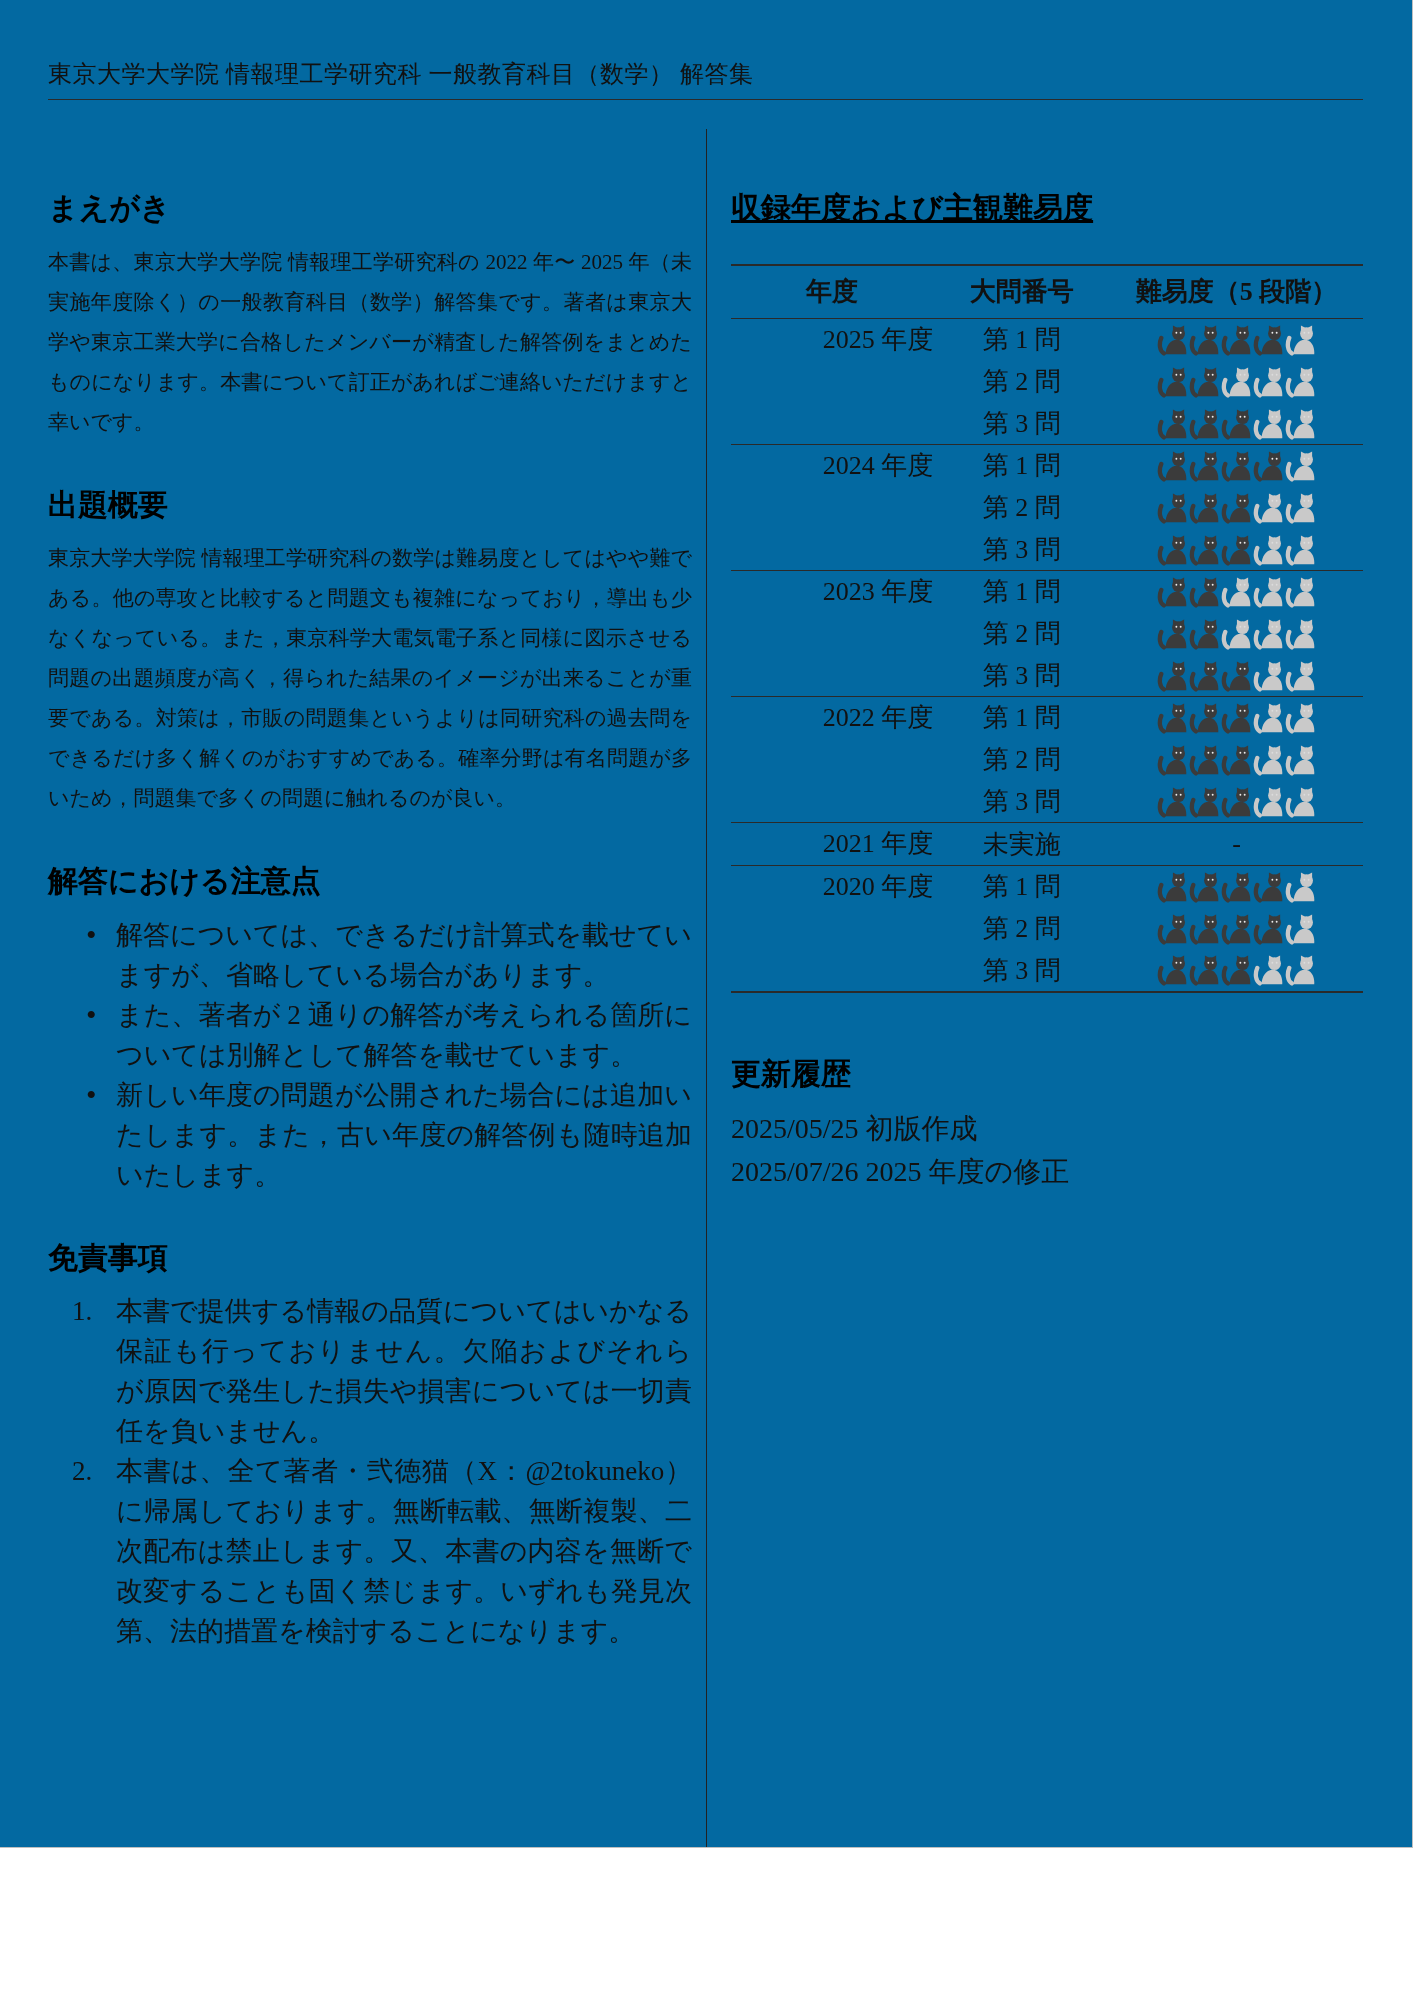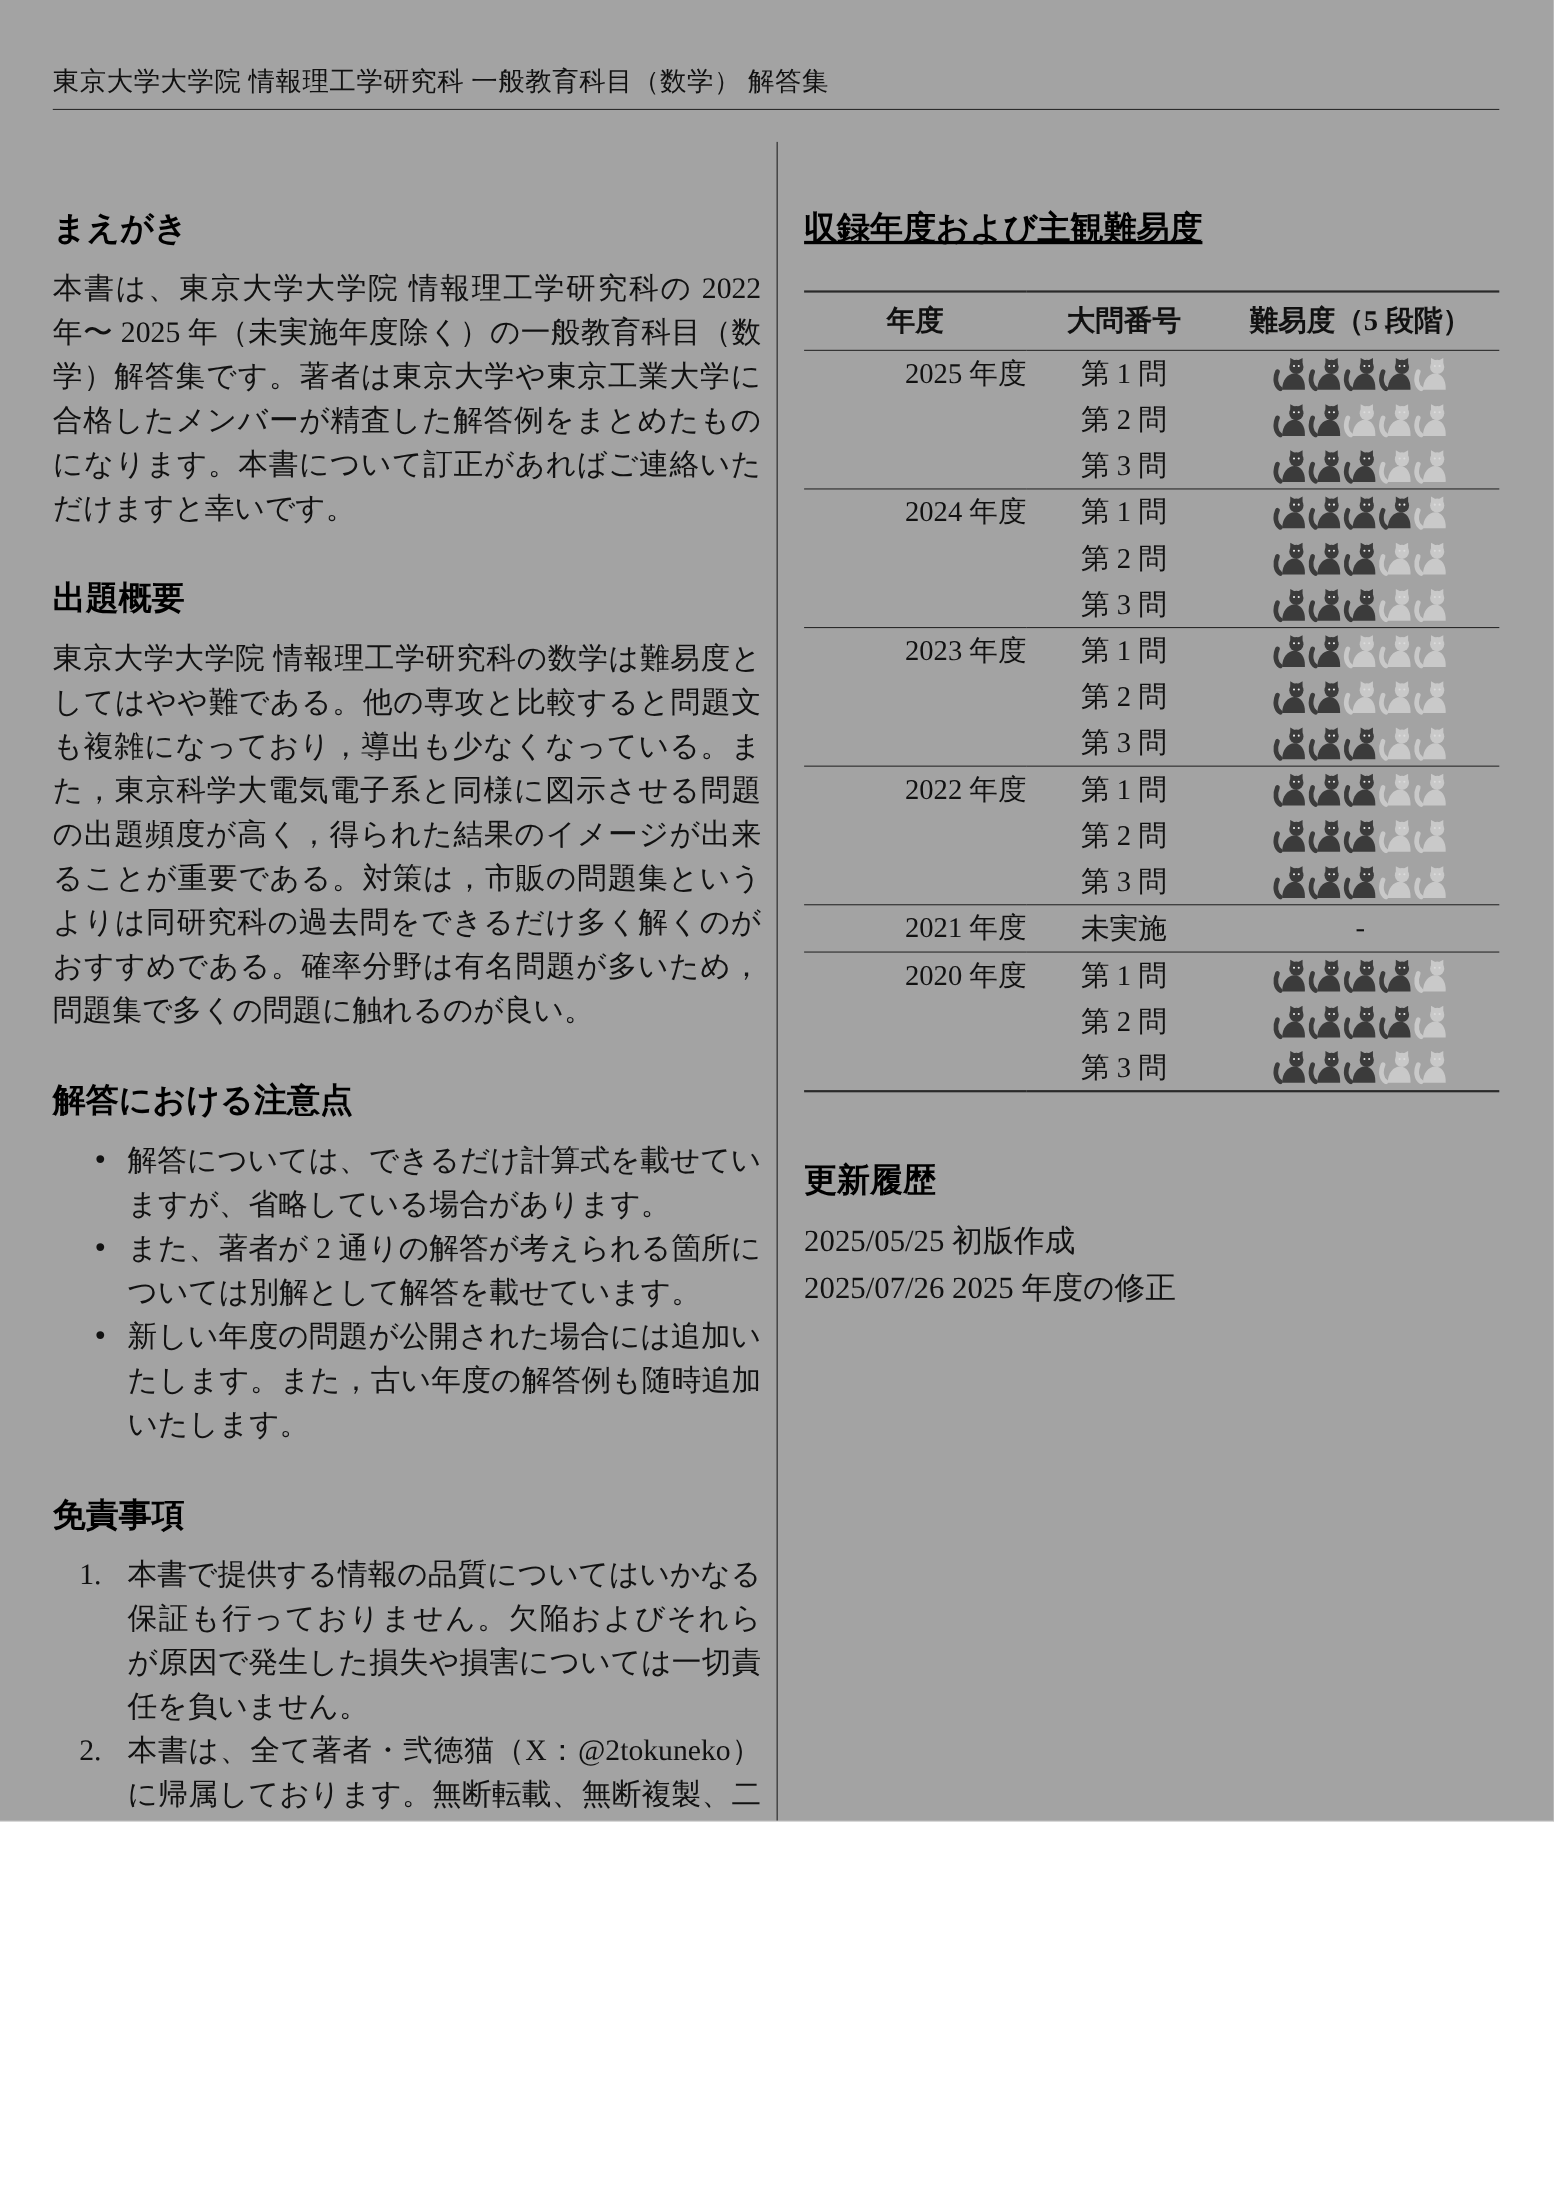--- a/index.html
+++ b/index.html
@@ -8,8 +8,8 @@
   .page {
     position: relative;
     width: 1413px;
-    height: 1656px;
-    background: #a3a3a3;
+    height: 1848px;
+    background: #0369a1;
     color: #111;
     font-family: "Liberation Serif", "DejaVu Serif", serif;
     overflow: hidden;

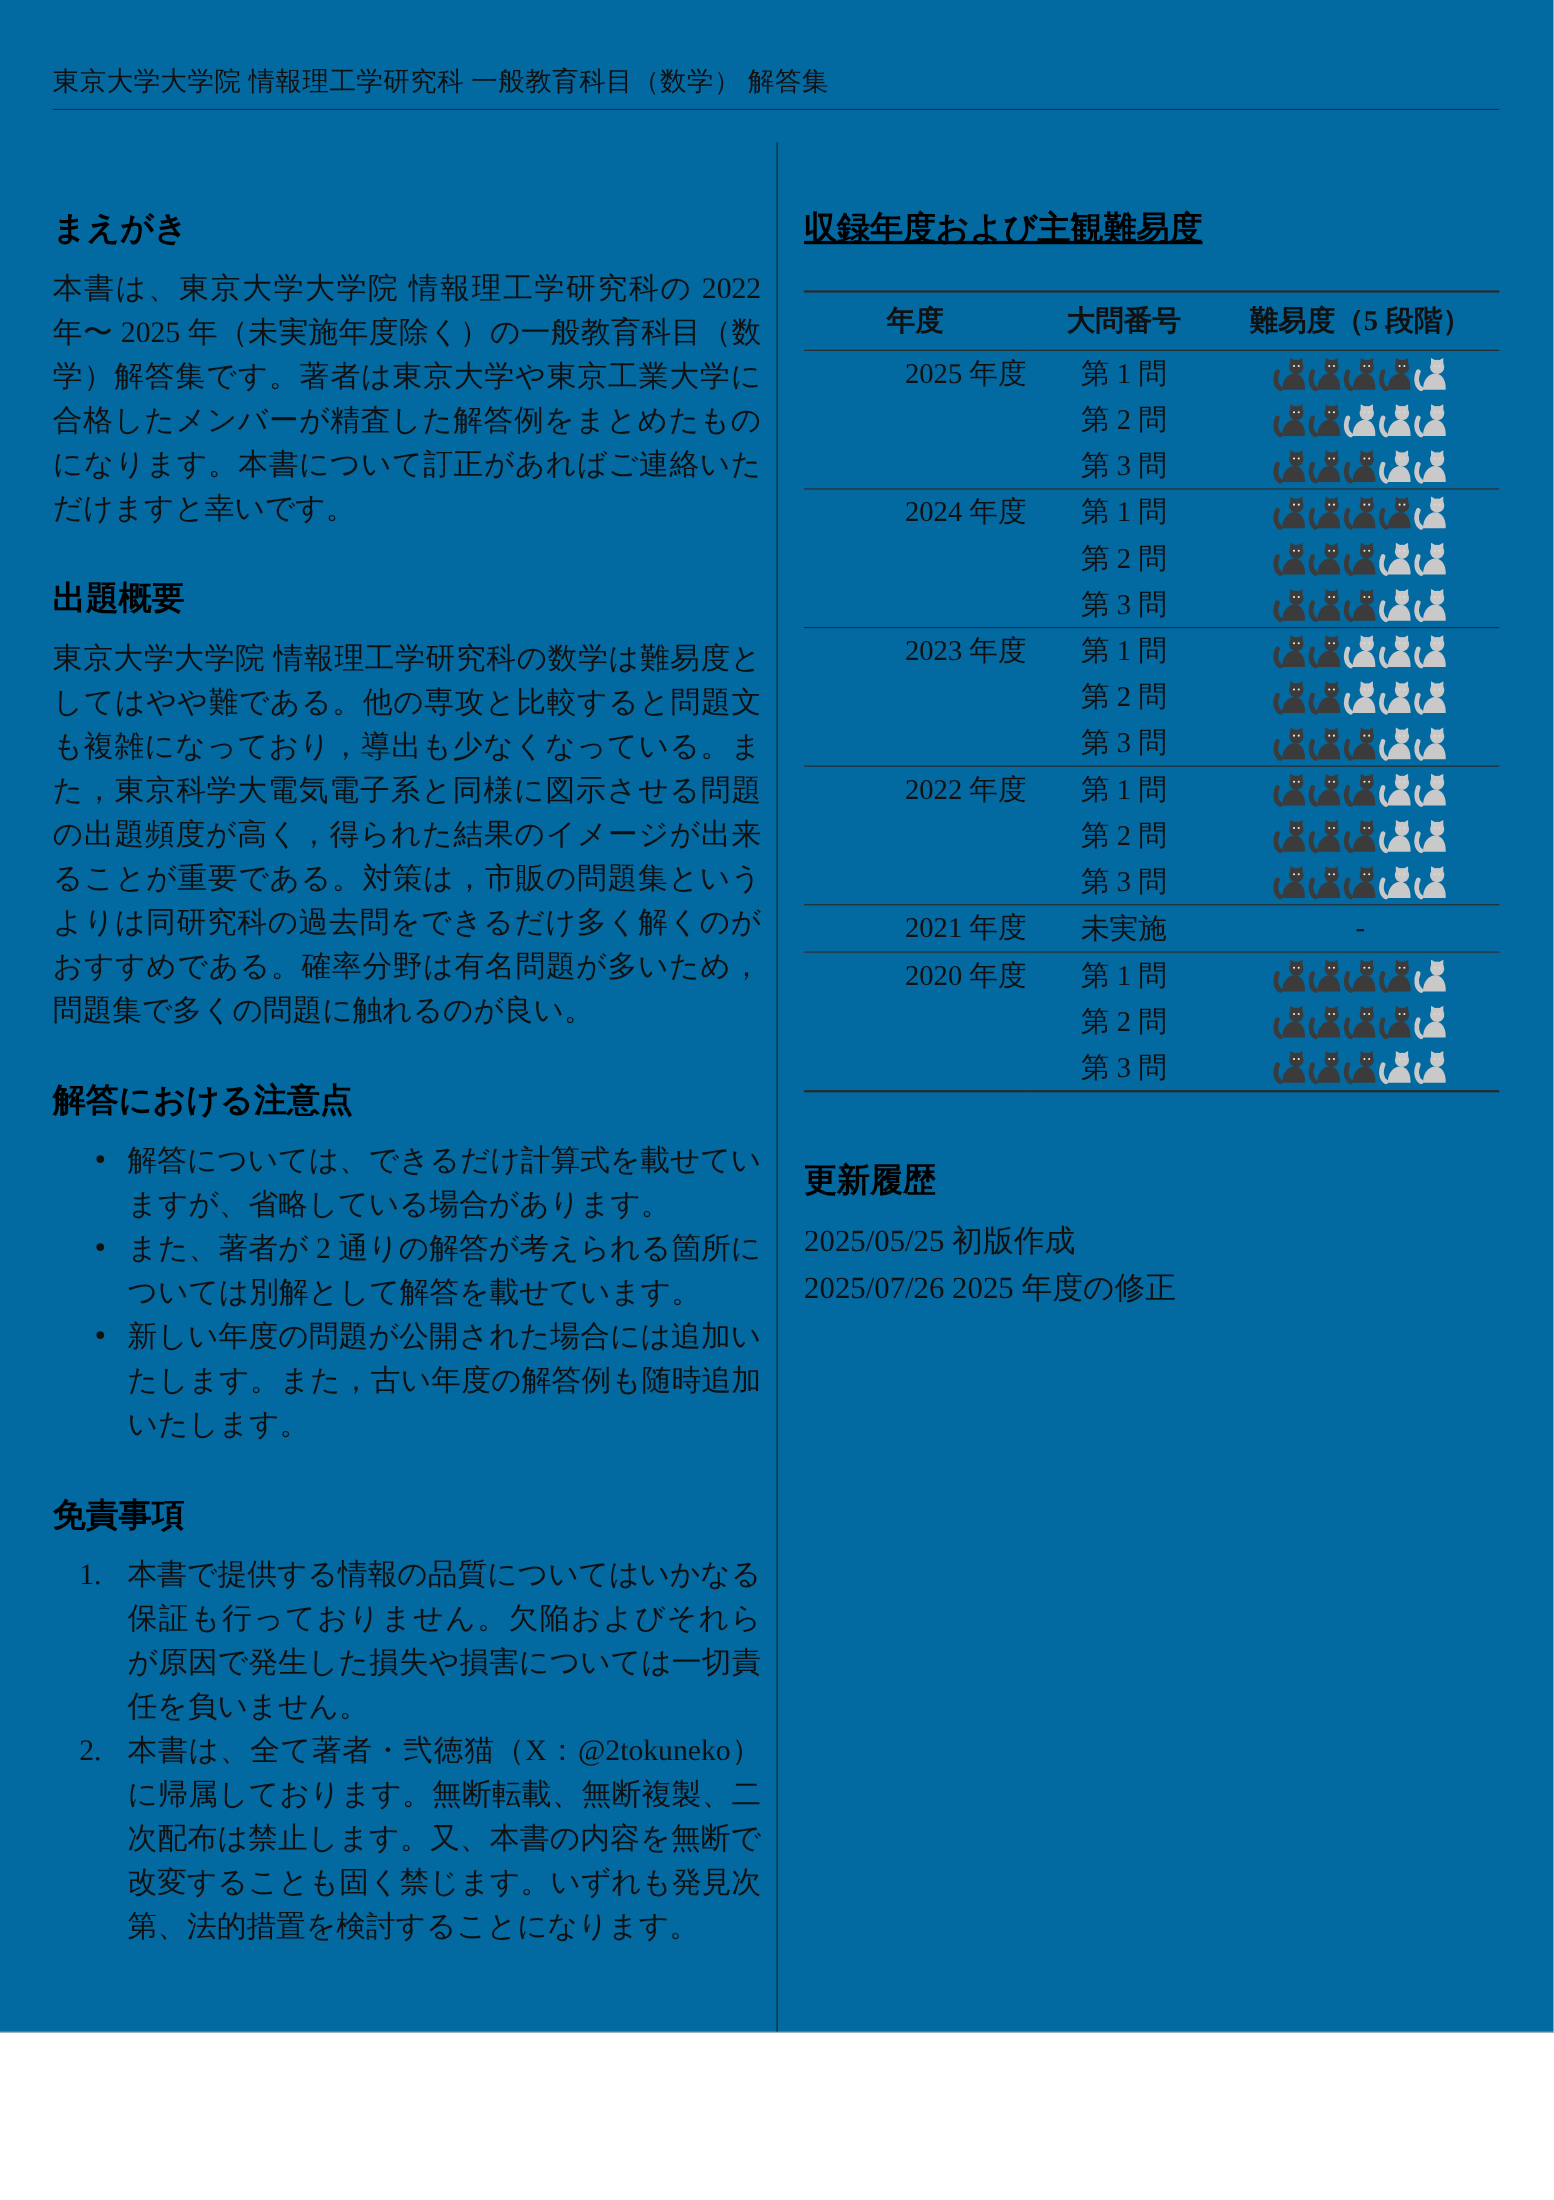--- a/index.html
+++ b/index.html
@@ -37,7 +37,7 @@
   .col-right .sec-heading.first { margin-top: 62px; text-decoration: underline; }
   .col-right .sec-heading.update { margin-top: 64px; }
 
-  .para { font-size: 27px; line-height: 40px; margin: 0; text-align: justify; }
+  .para { font-size: 21px; line-height: 40px; margin: 0; text-align: justify; }
 
   ul.bullets { list-style: none; margin: 6px 0 0 0; padding: 0 0 0 68px; }
   ul.bullets li { position: relative; font-size: 27px; line-height: 40px; text-align: justify; }

